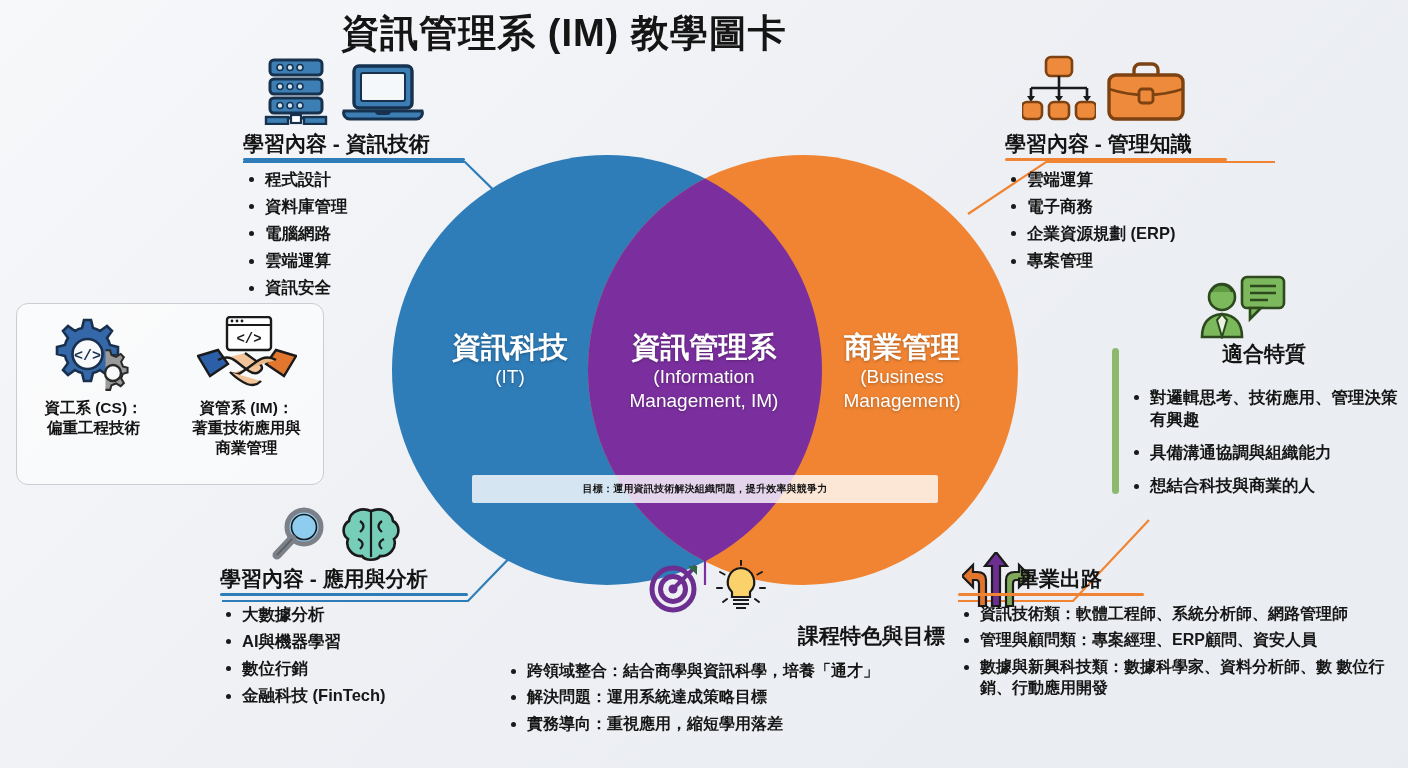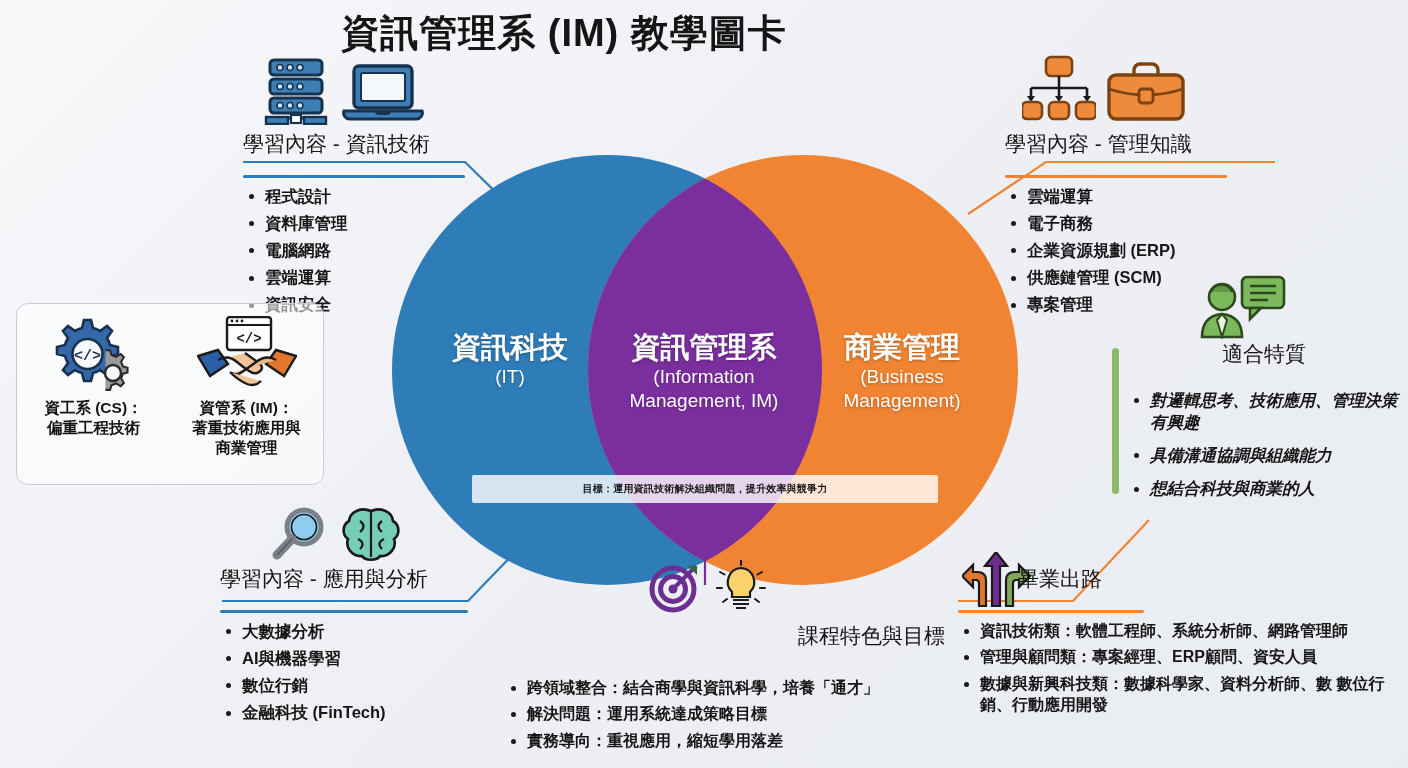--- a/index.html
+++ b/index.html
@@ -44,8 +44,8 @@
 
   
   .sec-head{
-    font-size:21px;font-weight:normal;color:#141414;white-space:nowrap;
-    padding-bottom:17px;
+    font-size:21px;font-weight:bold;color:#141414;white-space:nowrap;
+    padding-bottom:0;
   }
   .sec-rule{height:3px;border-radius:2px;}
   ul.bullets{

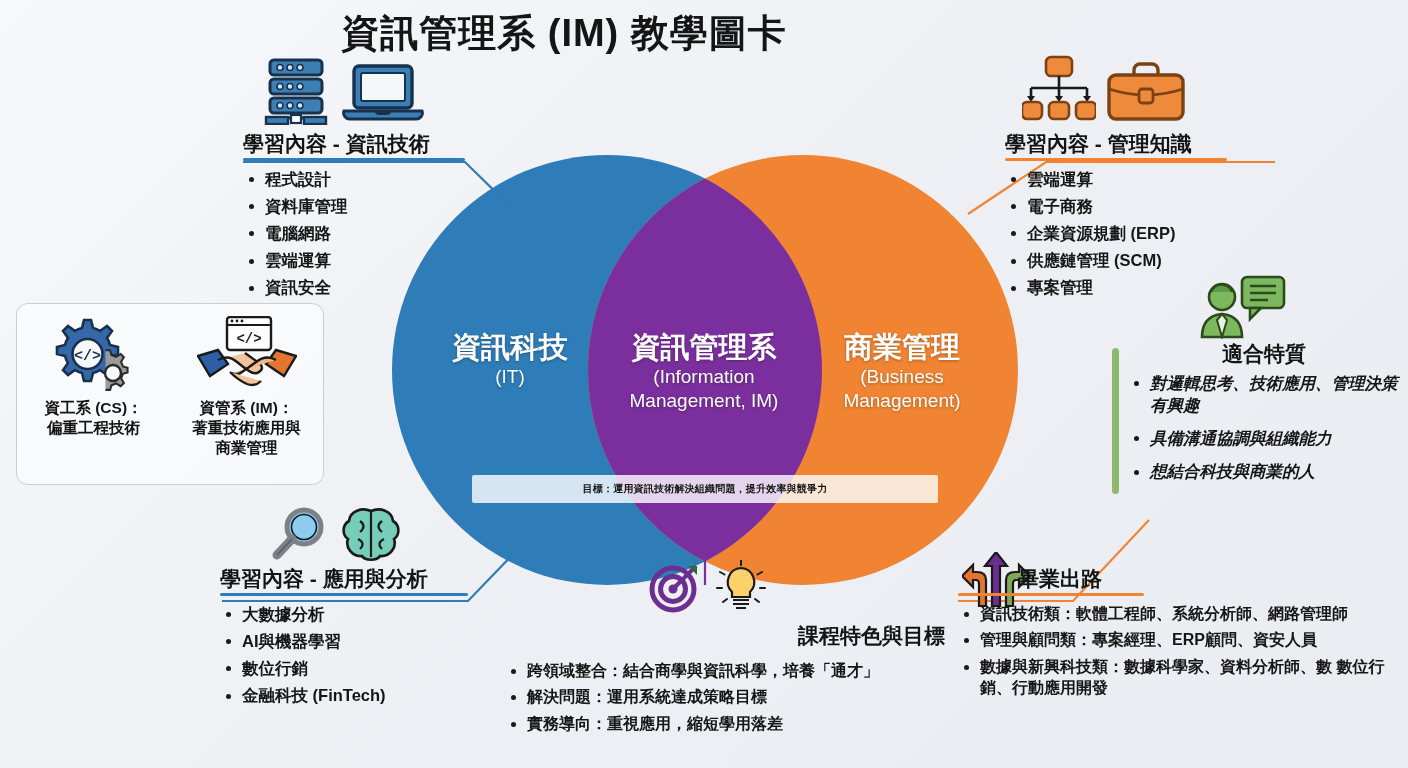--- a/index.html
+++ b/index.html
@@ -265,7 +265,6 @@
       <li>雲端運算</li>
       <li>電子商務</li>
       <li>企業資源規劃 (ERP)</li>
-      <li>供應鏈管理 (SCM)</li>
       <li>專案管理</li>
     </ul>
   </div>

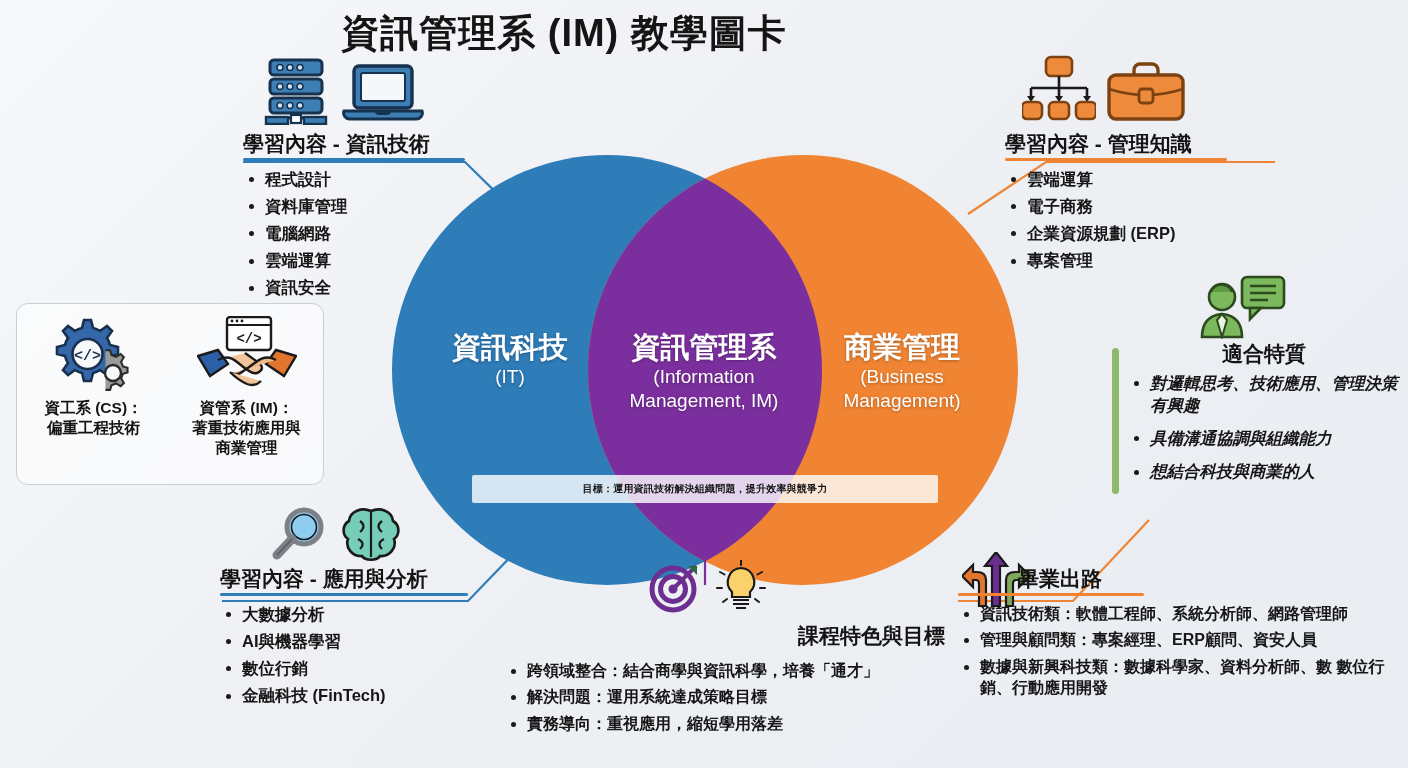--- a/index.html
+++ b/index.html
@@ -302,7 +302,7 @@
   <div class="abs" id="traits-bar"></div>
   <div class="abs" id="sec-traits">
     <div class="sec-head">適合特質</div>
-    <ul class="bullets" style="margin-top:4px;font-style:italic;">
+    <ul class="bullets" style="margin-top:18px;">
       <li>對邏輯思考、技術應用、管理決策有興趣</li>
       <li>具備溝通協調與組織能力</li>
       <li>想結合科技與商業的人</li>

